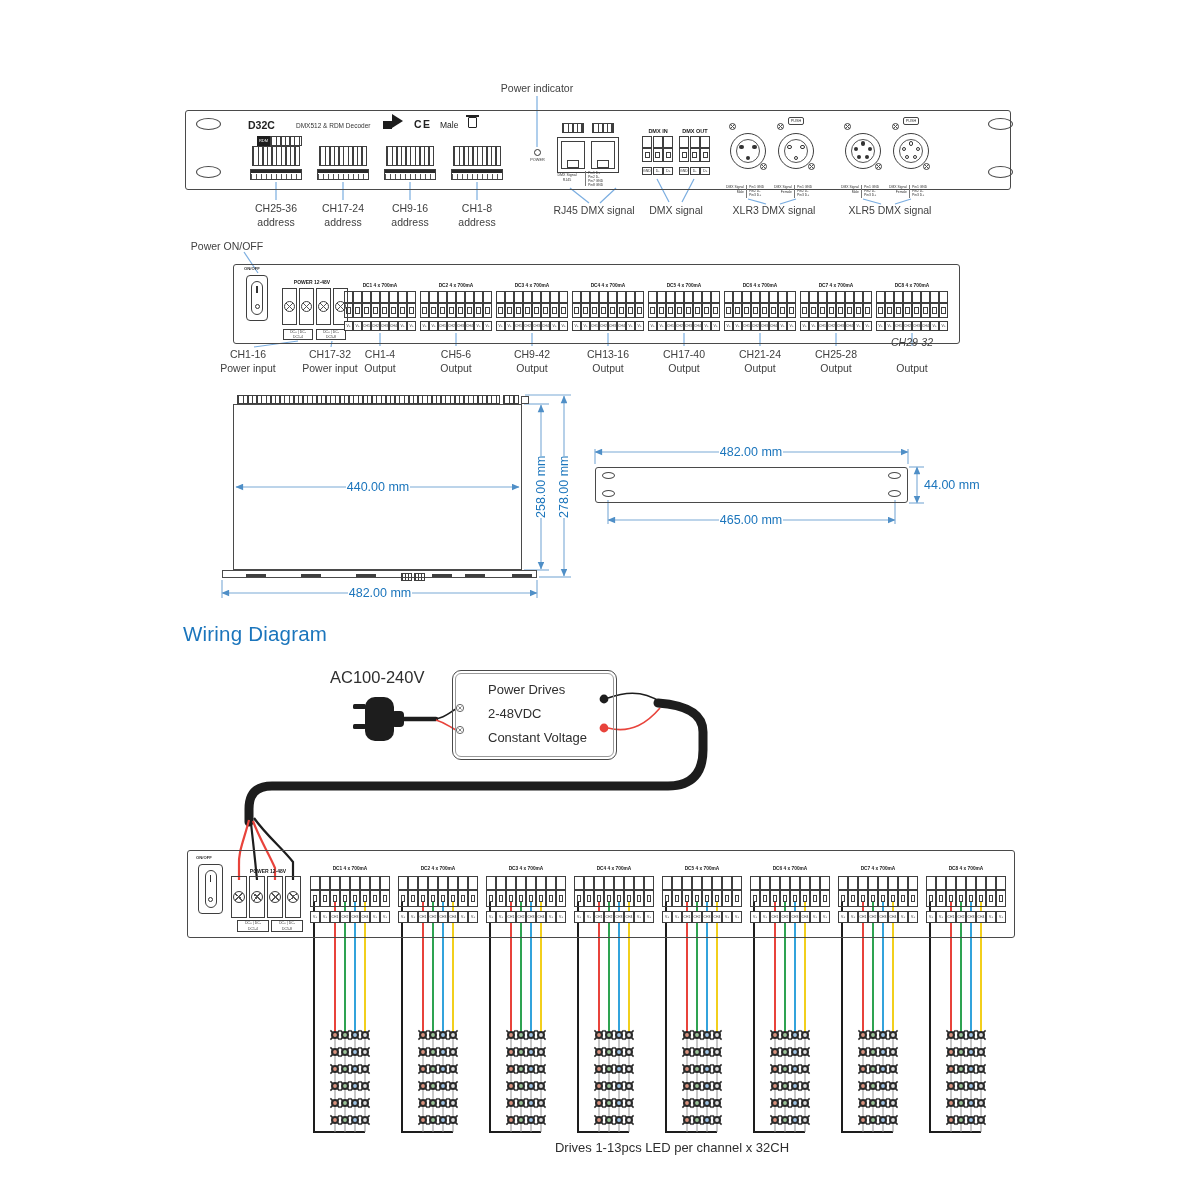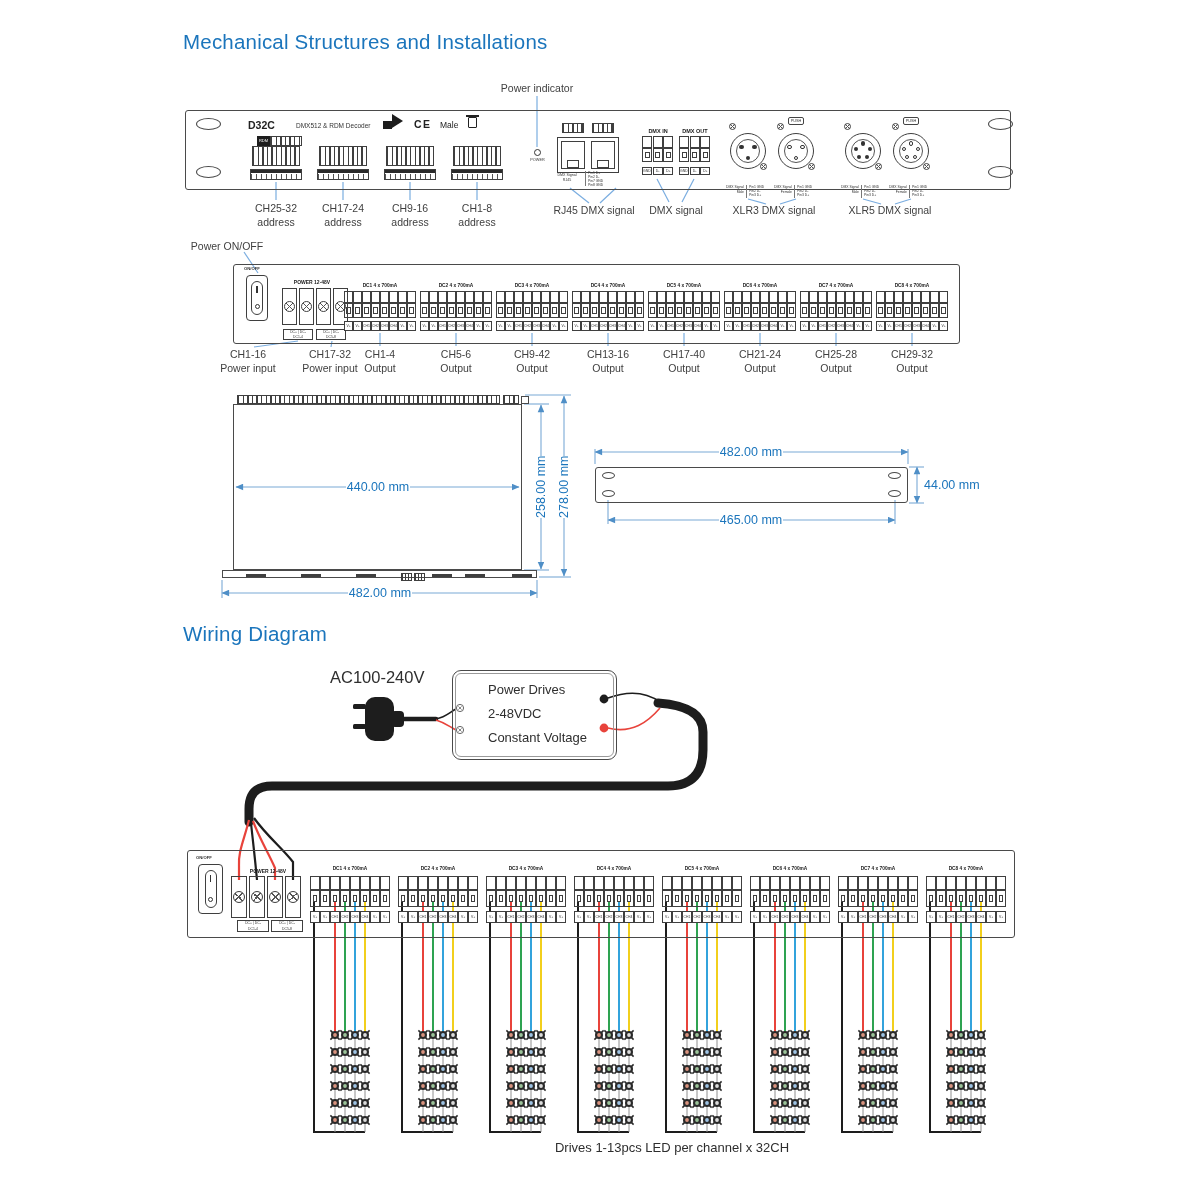--- a/index.html
+++ b/index.html
@@ -750,7 +750,6 @@
   </svg>
 
   <div id="dom" class="a" style="left:0;top:0;width:1200px;height:1200px">
-    <div class="a ttl" style="left:183px;top:30px">Mechanical Structures and Installations</div>
     <div class="a ttl" style="left:183px;top:622px">Wiring Diagram</div>
 
     <div class="a lbl" style="left:490px;top:82px;width:94px">Power indicator</div>

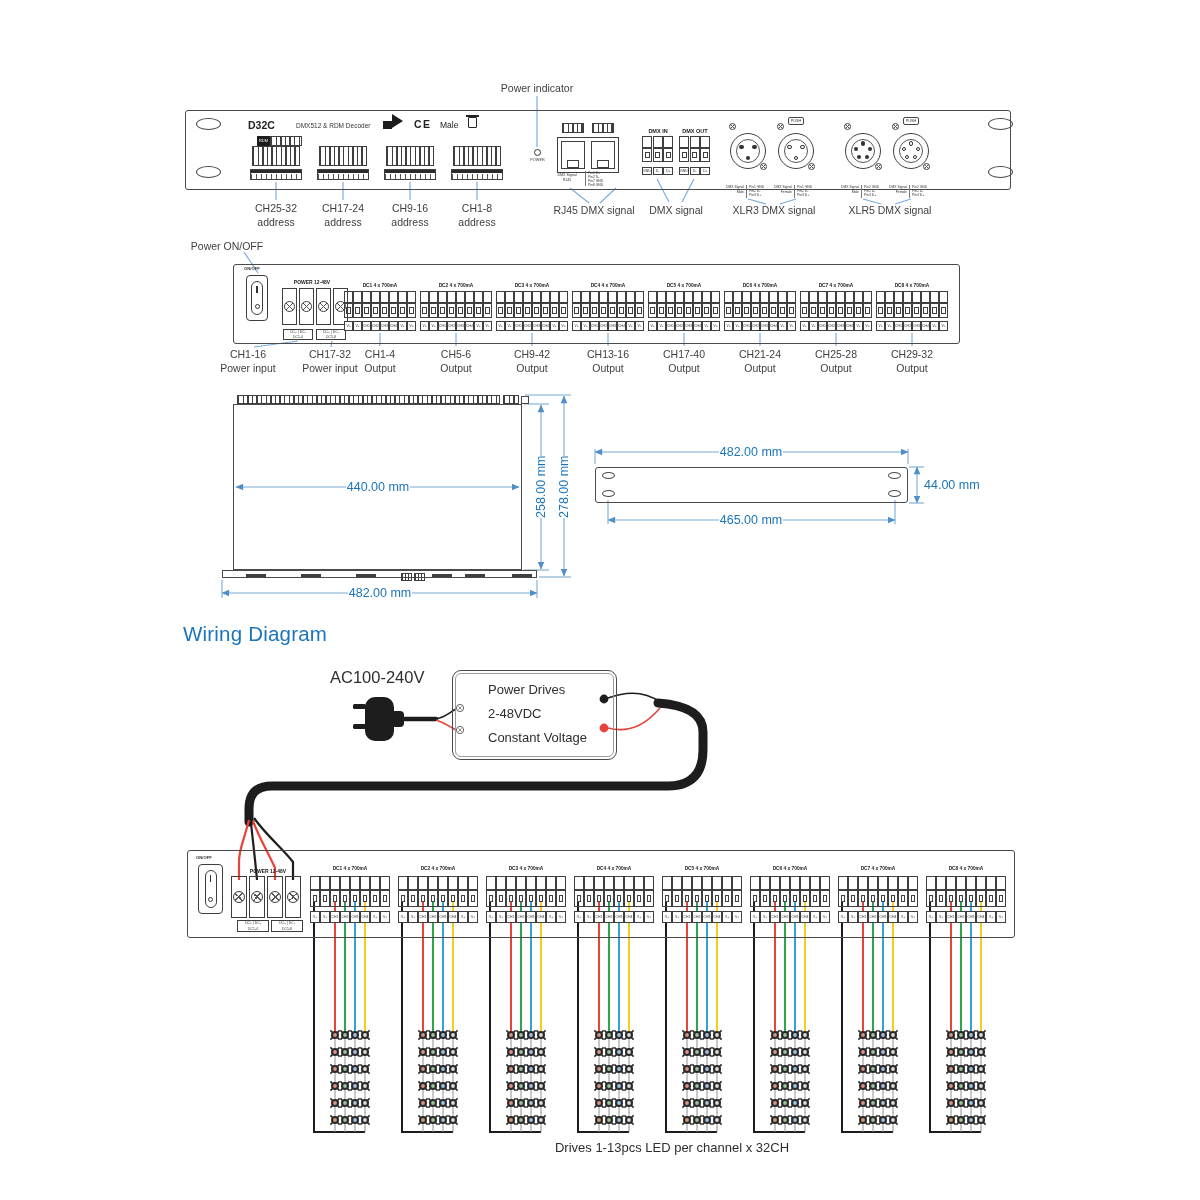--- a/index.html
+++ b/index.html
@@ -798,7 +798,7 @@
       <div class="a" style="left: 250px; top: 169px; width: 52px; height: 11px; border: 1px solid rgb(63, 63, 63); background: rgb(255, 255, 255);"></div>
       <div class="a" style="left: 251px; top: 170px; width: 50px; height: 2.5px; background: rgb(42, 42, 42);"></div>
       <div class="a" style="left: 251px; top: 173.5px; width: 50px; height: 5.5px; background: repeating-linear-gradient(90deg, rgb(85, 85, 85) 0px, rgb(85, 85, 85) 0.8px, transparent 0.8px, transparent 5px);"></div>
-      <div class="a lbl" style="left: 241px; top: 202px; width: 70px;">CH25-32</div>
+      <div class="a lbl" style="left: 241px; top: 202px; width: 70px;">CH25-36</div>
       <div class="a lbl" style="left: 241px; top: 216px; width: 70px;">address</div>
       <div class="a teeth" style="left: 319px; top: 146px; width: 48px; height: 20px;"></div>
       <div class="a" style="left: 317px; top: 169px; width: 52px; height: 11px; border: 1px solid rgb(63, 63, 63); background: rgb(255, 255, 255);"></div>

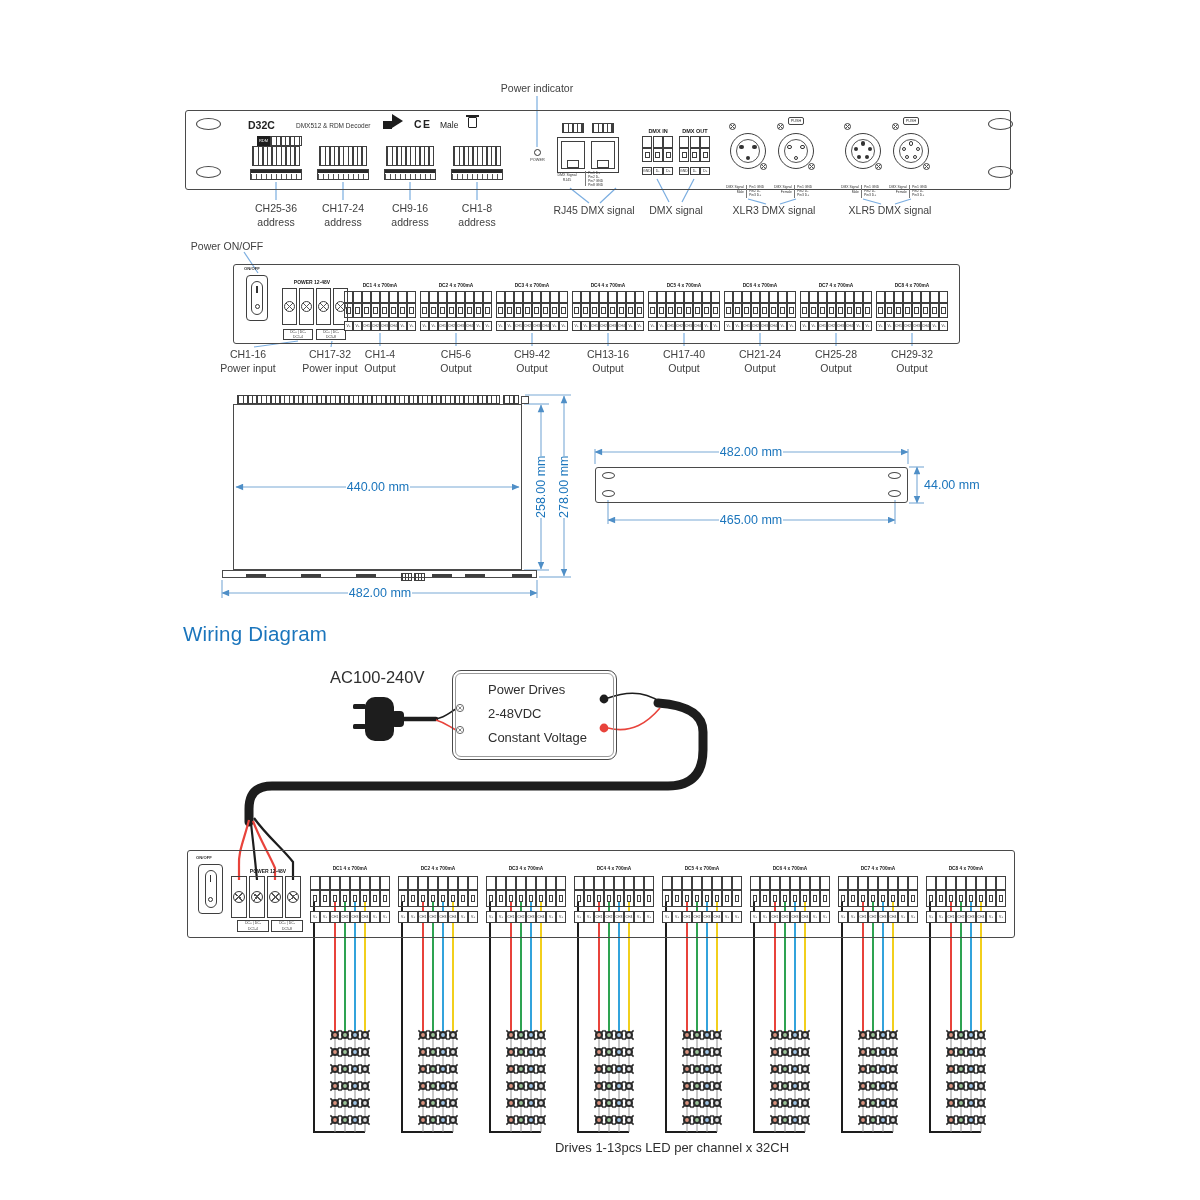--- a/index.html
+++ b/index.html
@@ -1225,7 +1225,7 @@
       <div class="a lbl" style="left: 720px; top: 362px; width: 80px;">Output</div>
       <div class="a lbl" style="left: 796px; top: 348px; width: 80px;">CH25-28</div>
       <div class="a lbl" style="left: 796px; top: 362px; width: 80px;">Output</div>
-      <div class="a lbl" style="left: 872px; top: 348px; width: 80px;">CH29-32</div>
+      <div class="a lbl" style="left: 872px; top: 336px; width: 80px; font-style: italic;">CH29-32</div>
       <div class="a lbl" style="left: 872px; top: 362px; width: 80px;">Output</div>
       <div class="a rack" style="left: 187px; top: 850px; width: 828px; height: 88px;"></div>
       <div class="a" style="left: 196px; top: 855px; width: 34px; font-size: 4.2px; font-weight: bold; color: rgb(51, 51, 51);">ON/OFF</div>

